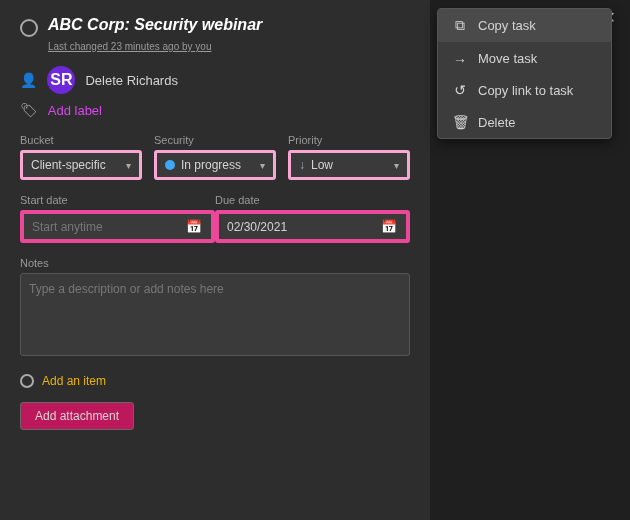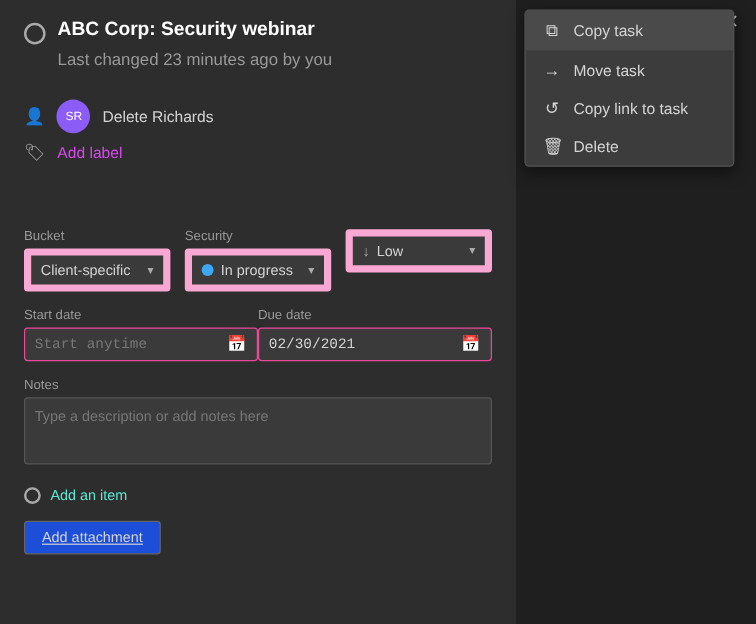--- a/index.html
+++ b/index.html
@@ -29,6 +29,7 @@
       align-items: flex-start;
       gap: 10px;
       margin-bottom: 4px;
+      font-style: italic;
     }
     .task-circle {
       width: 18px;

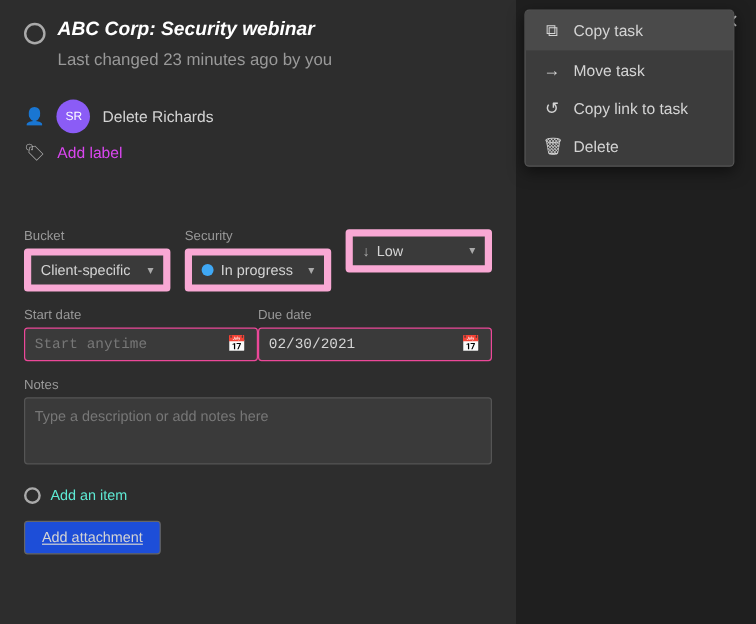--- a/index.html
+++ b/index.html
@@ -45,10 +45,11 @@
       color: #ffffff;
     }
     .task-subtitle {
-      font-size: 14px;
+      font-size: 10px;
       color: #999;
       margin-left: 28px;
-      margin-bottom: 26px;
+      margin-bottom: 14px;
+      text-decoration: underline;
     }
 
     

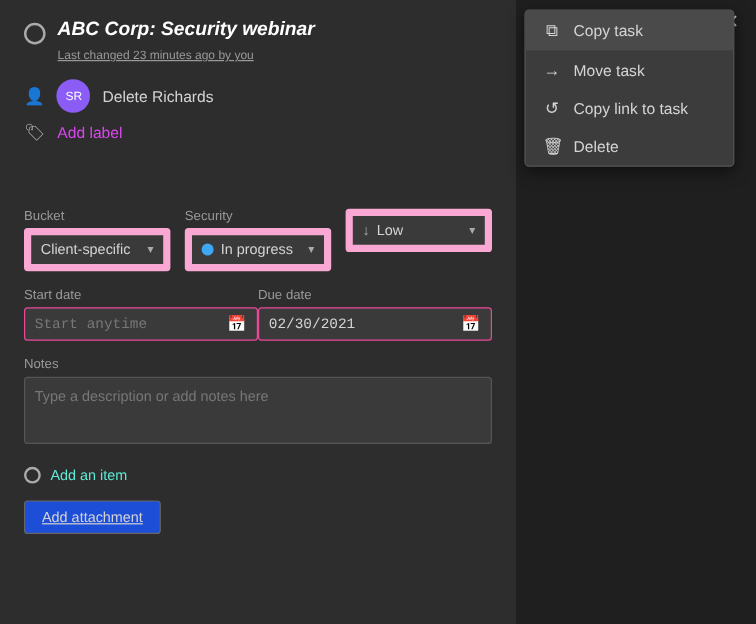--- a/index.html
+++ b/index.html
@@ -67,13 +67,13 @@
       width: 28px;
       height: 28px;
       border-radius: 50%;
-      background: #8b5cf6;
+      background: #6d28d9;
       display: flex;
       align-items: center;
       justify-content: center;
-      font-size: 10px;
+      font-size: 16px;
       color: #fff;
-      font-weight: 400;
+      font-weight: 700;
       flex-shrink: 0;
     }
     .assigned-name {

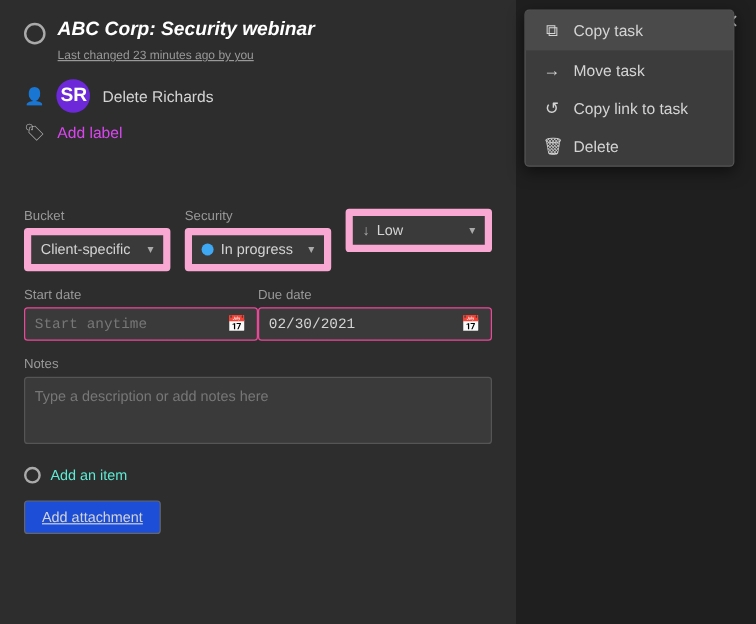--- a/index.html
+++ b/index.html
@@ -100,7 +100,6 @@
     }
     .field-group {
       flex: 1;
-      margin-top: 40px;
     }
     .field-label {
       font-size: 11px;

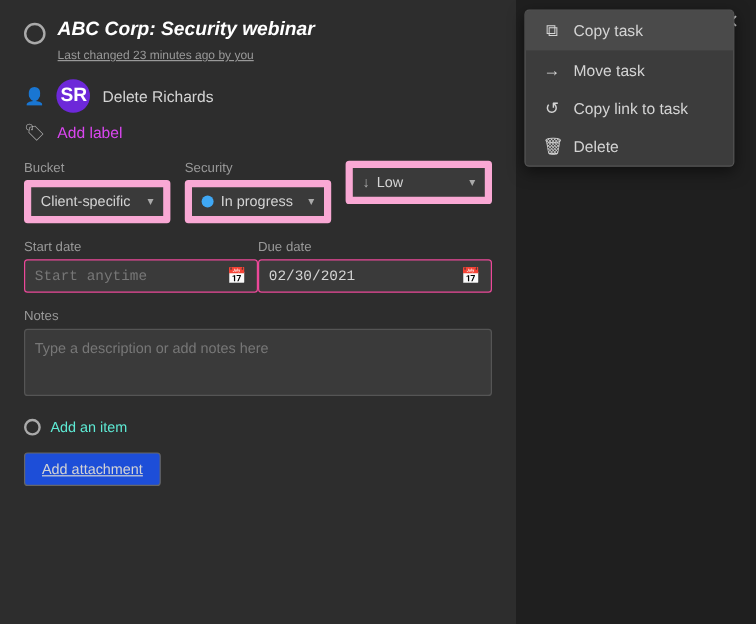--- a/index.html
+++ b/index.html
@@ -288,6 +288,7 @@
       </div>
     </div>
     <div class="field-group">
+      <div class="field-label">Priority</div>
       <div class="field-select">
         <span class="left-content">
           <span class="priority-arrow">↓</span>

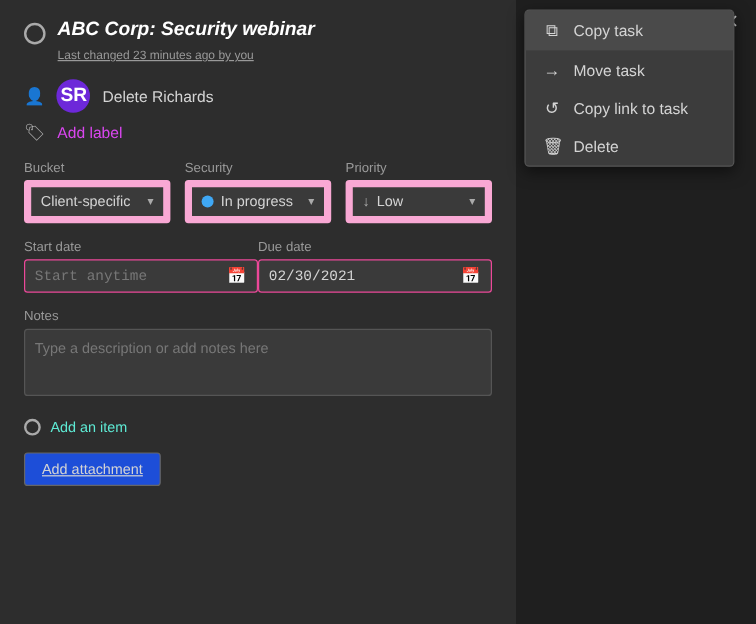--- a/index.html
+++ b/index.html
@@ -108,7 +108,7 @@
     }
     .field-select {
       background: #3a3a3a;
-      border: 6px solid #f9a8d4;
+      border: 3px solid #f9a8d4;
       border-radius: 3px;
       color: #d4d4d4;
       font-size: 12px;

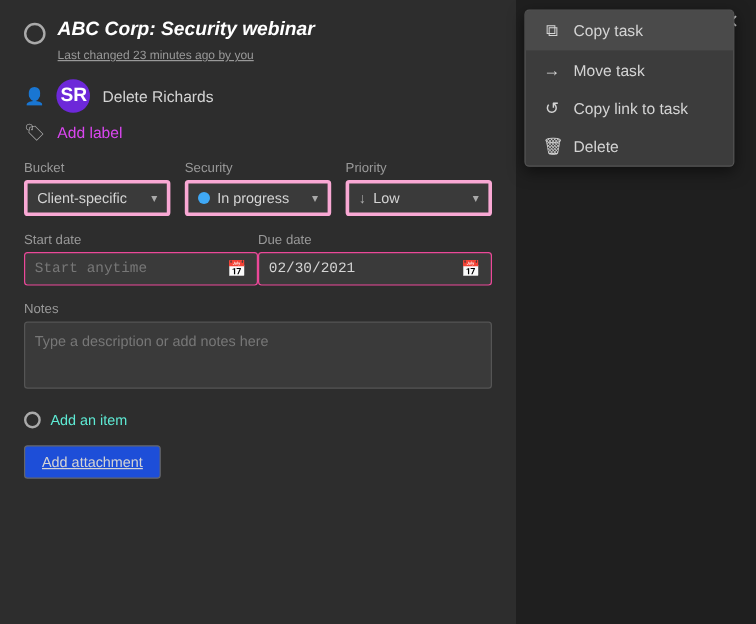--- a/index.html
+++ b/index.html
@@ -142,7 +142,7 @@
     .date-field-group { flex: 1; }
     .date-input {
       background: #3a3a3a;
-      border: 1px solid #ec4899;
+      border: 4px solid #ec4899;
       border-radius: 3px;
       color: #d4d4d4;
       font-size: 12px;
@@ -152,7 +152,6 @@
       align-items: center;
       justify-content: space-between;
       cursor: pointer;
-      font-family: Liberation Mono, monospace;
     }
     .date-input .placeholder { color: #777; }
     .calendar-icon { color: #aaa; font-size: 13px; }

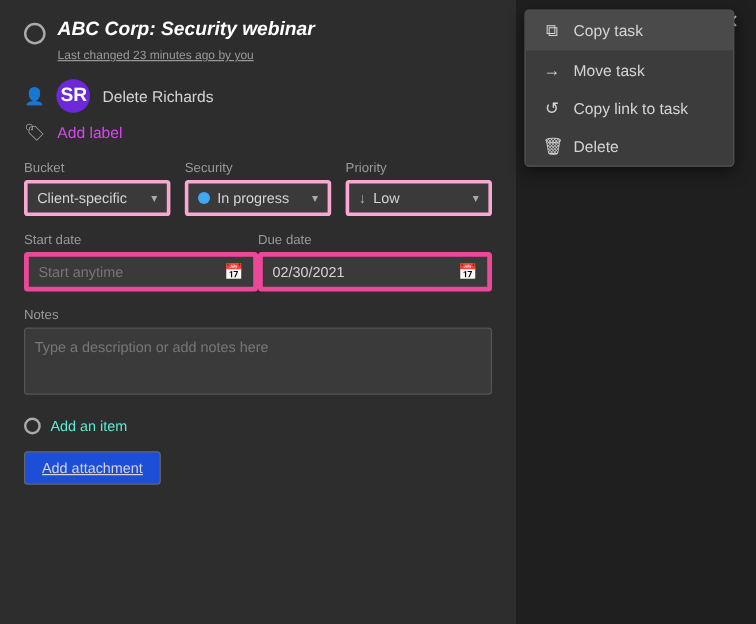--- a/index.html
+++ b/index.html
@@ -160,7 +160,7 @@
     .notes-section { margin-bottom: 14px; }
     .notes-textarea {
       width: 100%;
-      height: 56px;
+      height: 83px;
       background: #3a3a3a;
       border: 1px solid #555;
       border-radius: 3px;

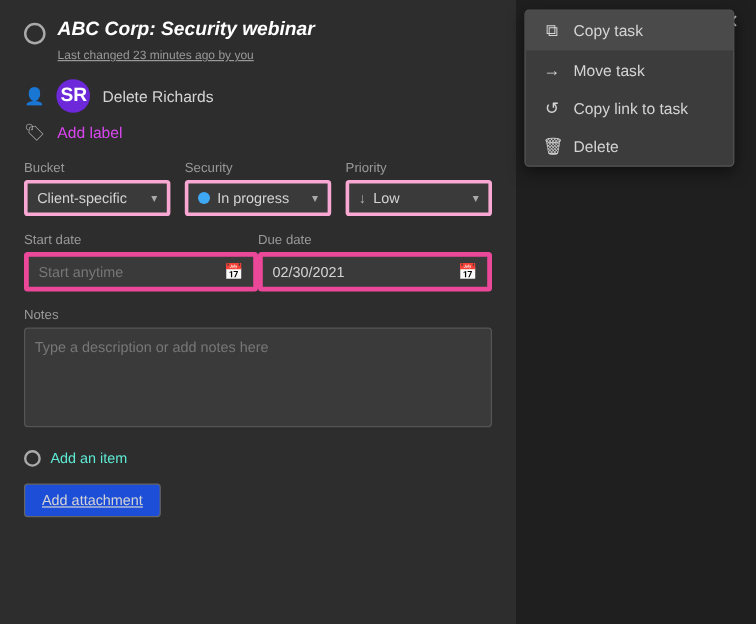--- a/index.html
+++ b/index.html
@@ -187,7 +187,7 @@
       border: 2px solid #aaa;
       flex-shrink: 0;
     }
-    .add-item-text { font-size: 12px; color: #5eead4; }
+    .add-item-text { font-size: 12px; color: #eab308; }
 
     
     .attachments-section { }

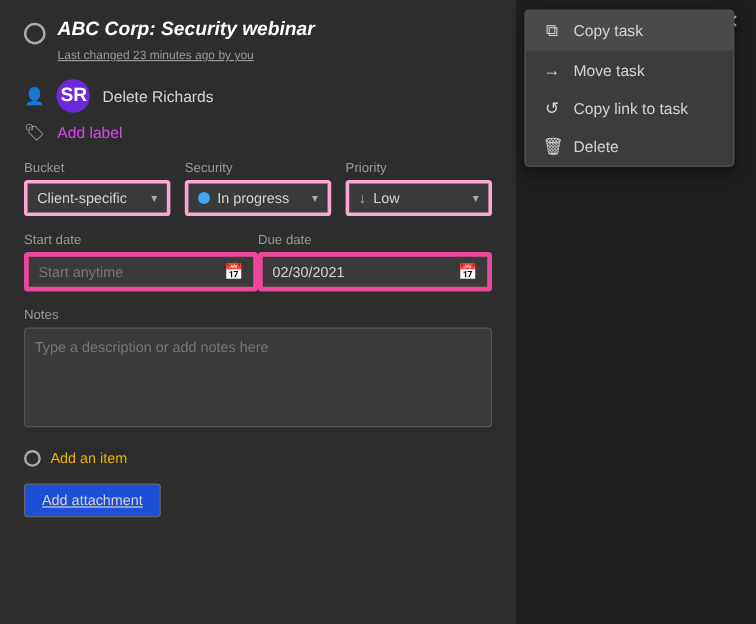--- a/index.html
+++ b/index.html
@@ -192,14 +192,13 @@
     
     .attachments-section { }
     .add-attachment-btn {
-      background: #1d4ed8;
+      background: #be185d;
       border: 1px solid #666;
       border-radius: 3px;
       color: #d4d4d4;
       font-size: 12px;
       padding: 6px 14px;
       cursor: pointer;
-      text-decoration: underline;
     }
 
     

